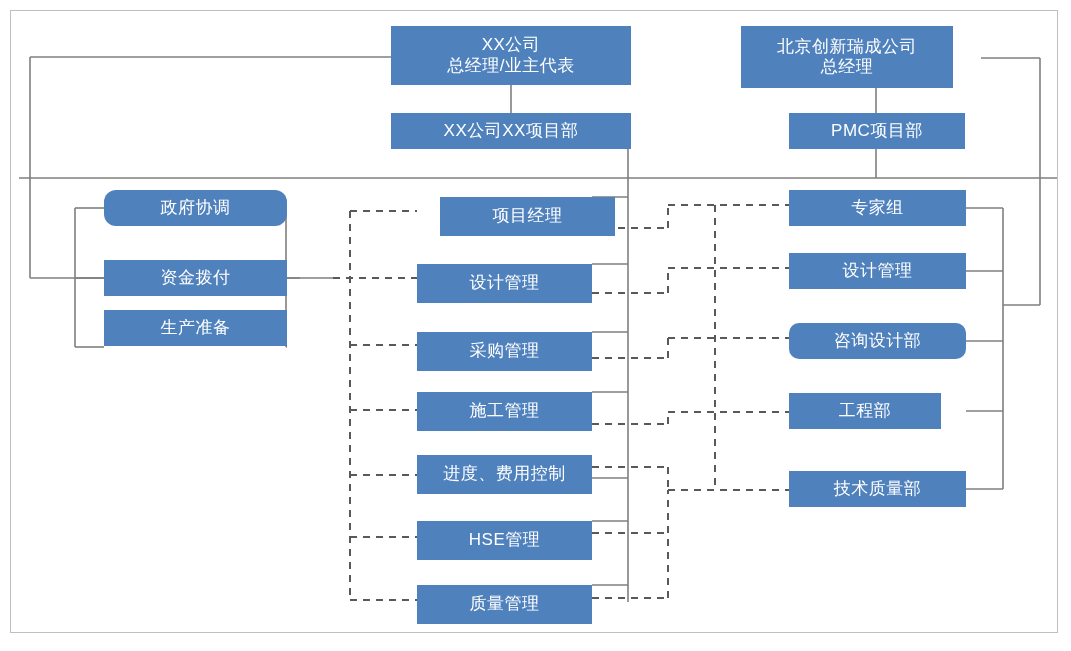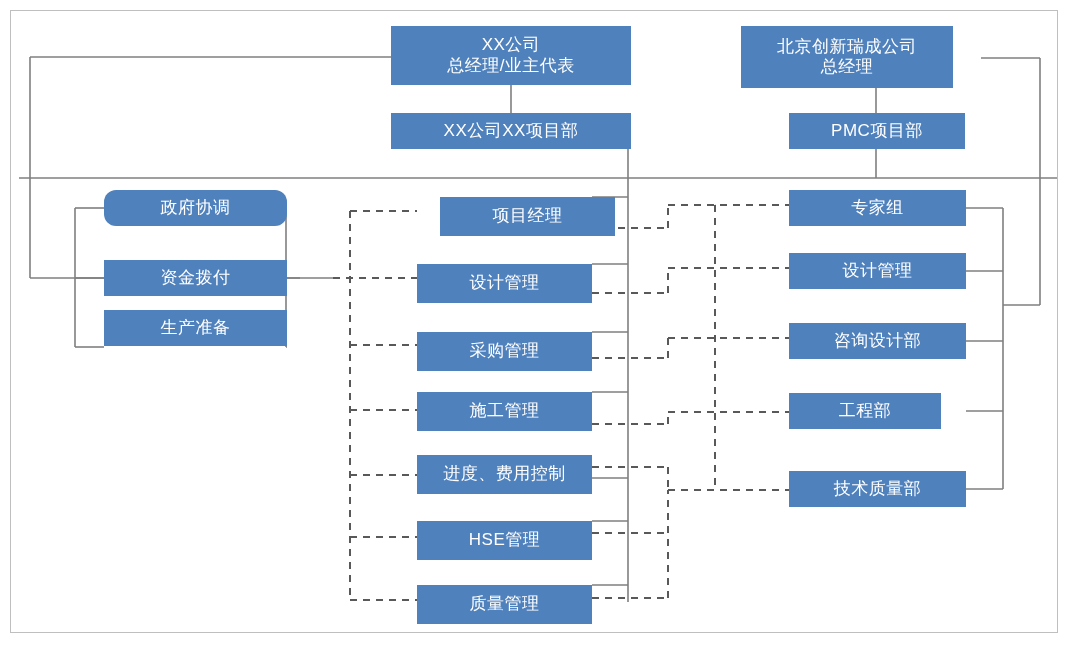--- a/index.html
+++ b/index.html
@@ -175,7 +175,7 @@
 
   <div class="node" style="left:789px;top:253px;width:177px;height:36px;">设计管理</div>
 
-  <div class="node" style="left:789px;top:323px;width:177px;height:36px;">咨询设计部</div>
+  <div class="node" style="left:789px;top:323px;width:177px;height:36px;border-radius:10px;">咨询设计部</div>
 
   <div class="node" style="left:789px;top:393px;width:152px;height:36px;">工程部</div>
 

